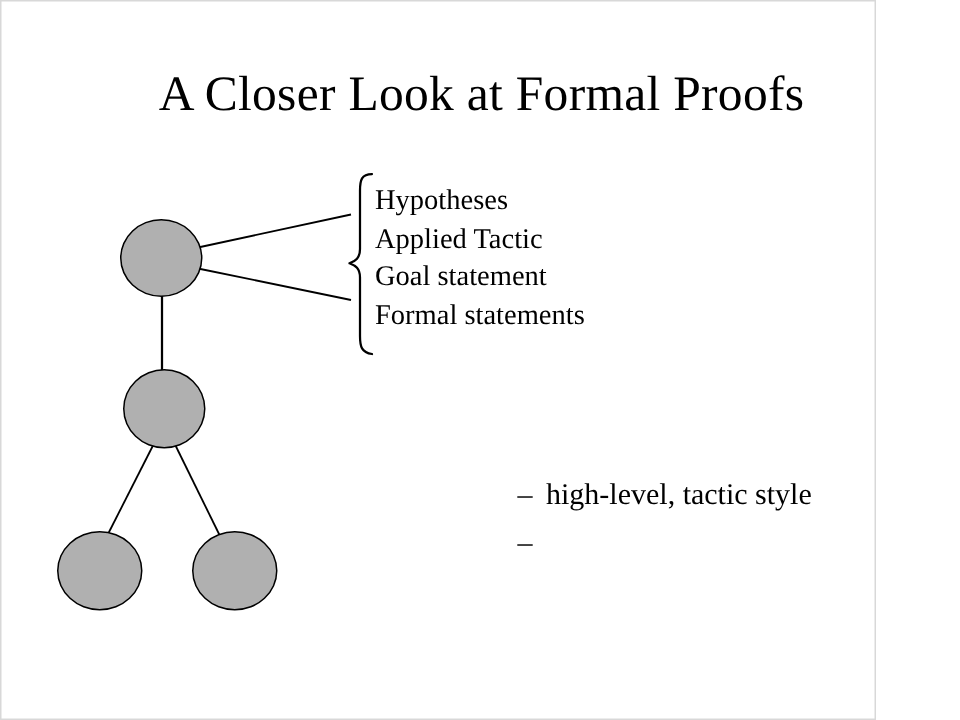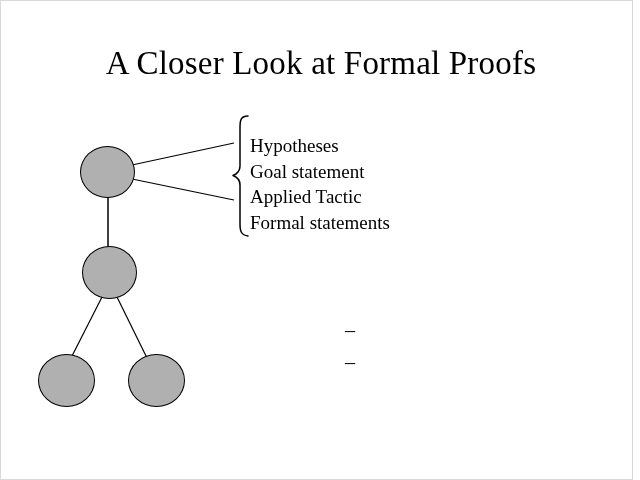--- a/index.html
+++ b/index.html
@@ -9,7 +9,7 @@
   }
   #slide {
     position: relative;
-    width: 633px;
+    width: 584px;
     height: 480px;
     background: #ffffff;
     overflow: hidden;

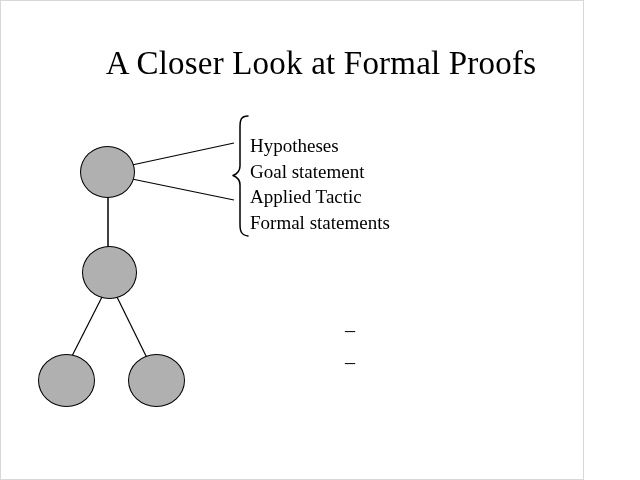--- a/index.html
+++ b/index.html
@@ -60,7 +60,6 @@
     left: 249px;
     top: 120px;
     width: 230px;
-    margin-top: 12px;
   }
   .annot-line {
     font-size: 19px;

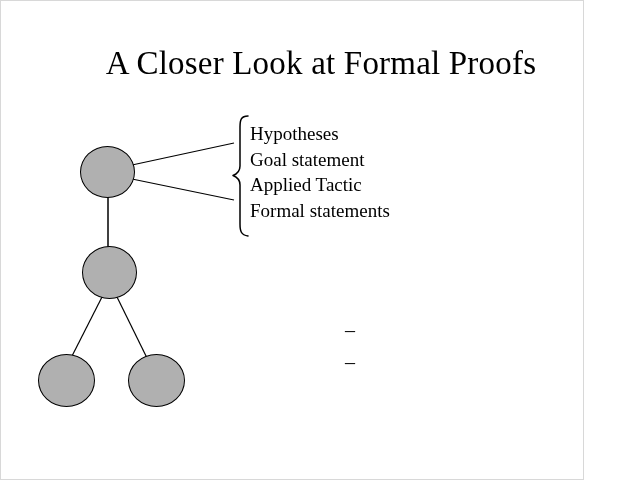--- a/index.html
+++ b/index.html
@@ -131,8 +131,8 @@
 
   <div id="annotation-block">
     <div class="annot-line">Hypotheses</div>
+    <div class="annot-line">Applied Tactic</div>
     <div class="annot-line">Goal statement</div>
-    <div class="annot-line">Applied Tactic</div>
     <div class="annot-line">Formal statements</div>
   </div>
 

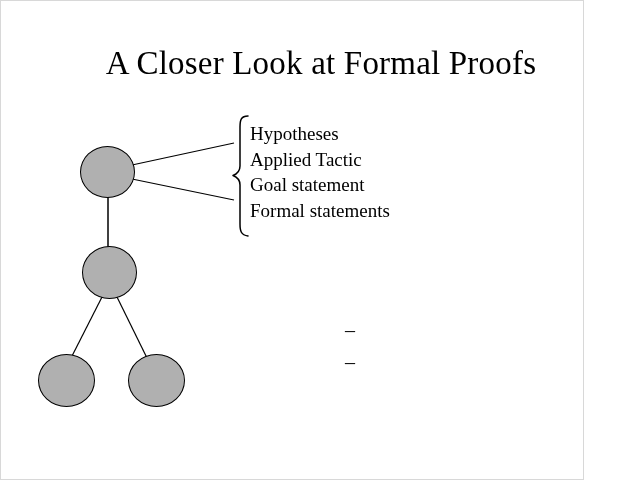--- a/index.html
+++ b/index.html
@@ -139,6 +139,7 @@
   <div id="notes">
     <div class="note-item">
       <span class="note-dash">–</span>
+      <span class="note-text">high-level, tactic style</span>
     </div>
     <div class="note-item">
       <span class="note-dash">–</span>

